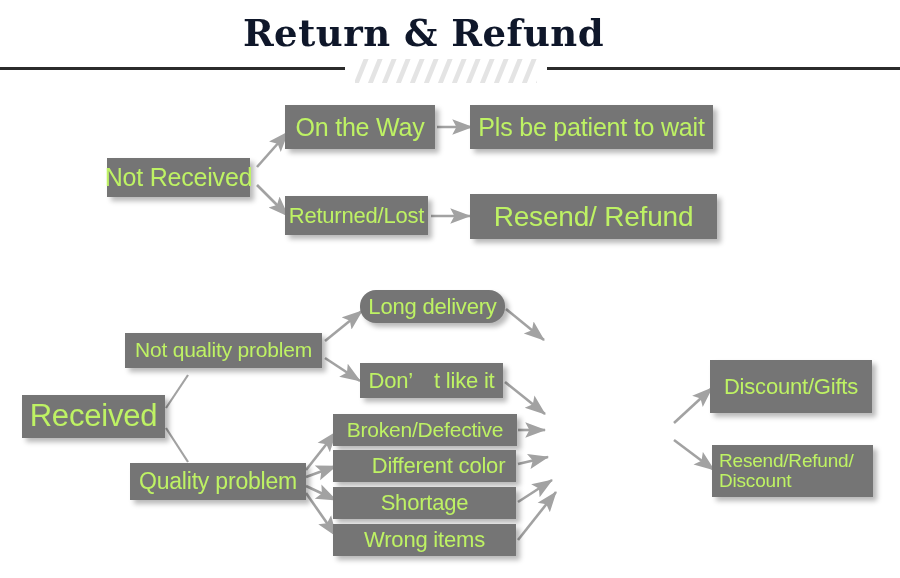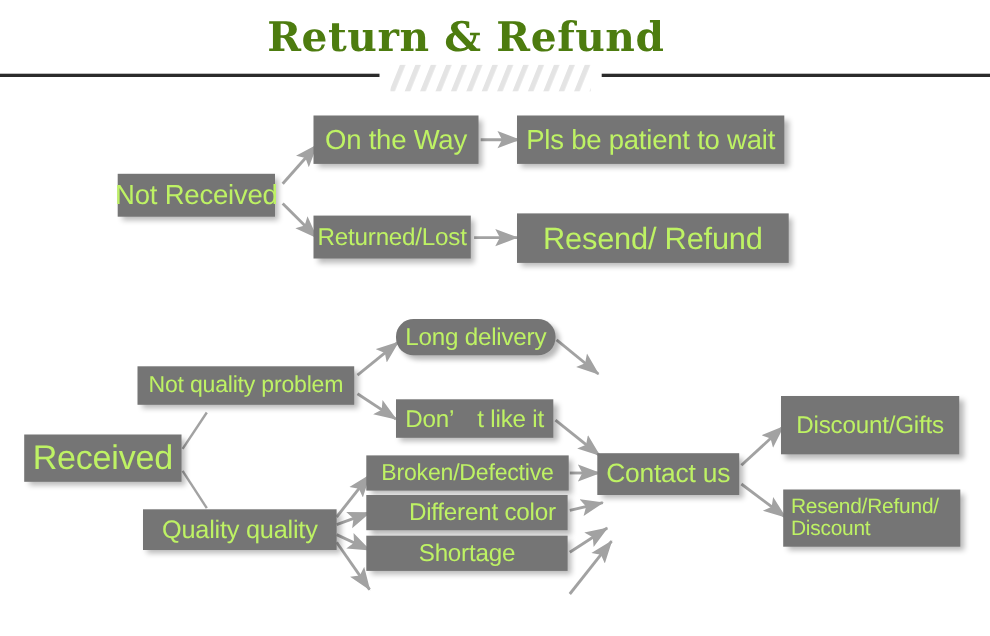--- a/index.html
+++ b/index.html
@@ -29,7 +29,7 @@
     font-family: "DejaVu Serif", "Liberation Serif", serif;
     font-size: 37px;
     font-weight: 700;
-    color: #4d7c0f;
+    color: #0f172a;
     letter-spacing: 0.5px;
     line-height: 46px;
     white-space: nowrap;

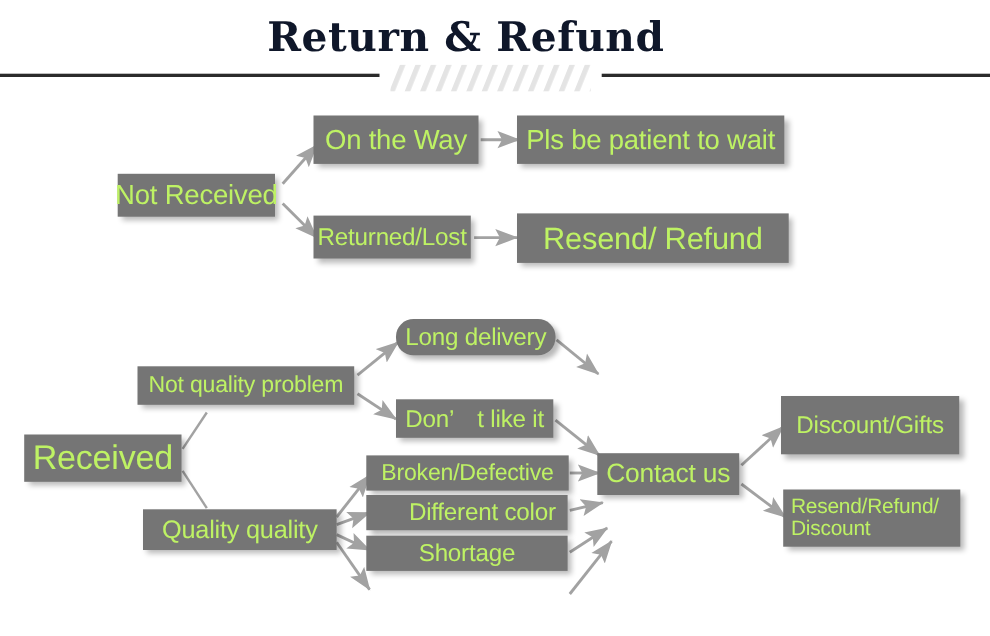--- a/index.html
+++ b/index.html
@@ -159,7 +159,6 @@
   <div class="box" style="left:333px; top:487px; width:183px; height:32px; font-size:22px;">Shortage</div>
 
 
-  <div class="box" style="left:543px; top:412px; width:129px; height:38px; font-size:24px;">Contact us</div>
 
   <div class="box" style="left:710px; top:360px; width:162px; height:53px; font-size:22px;">Discount/Gifts</div>
 

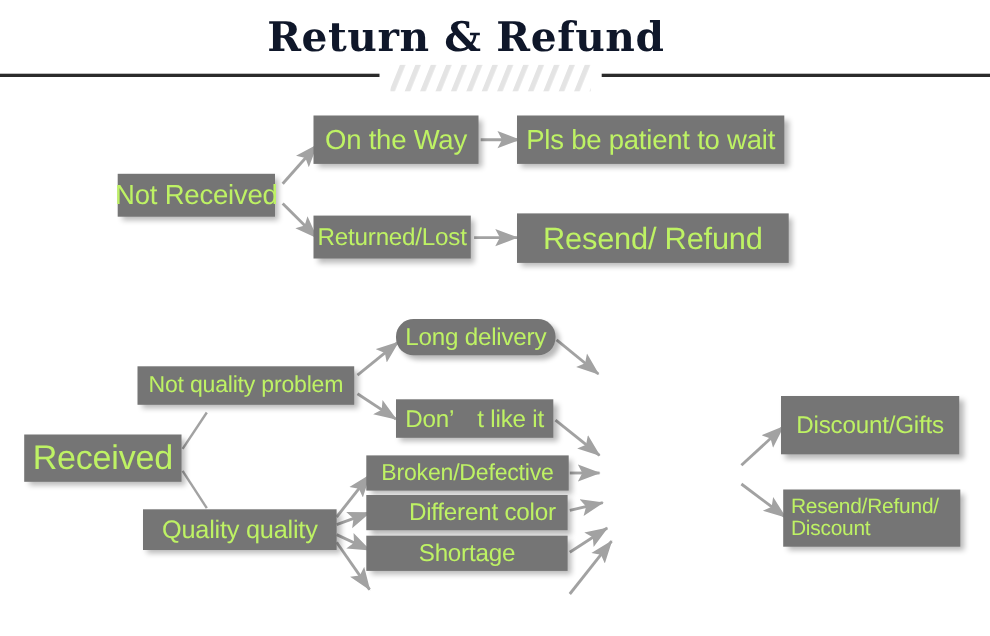--- a/index.html
+++ b/index.html
@@ -146,7 +146,7 @@
 
   <div class="box" style="left:125px; top:333px; width:197px; height:35px; font-size:21px;">Not quality problem</div>
 
-  <div class="box" style="left:130px; top:463px; width:176px; height:37px; font-size:23px;">Quality quality</div>
+  <div class="box" style="left:130px; top:463px; width:176px; height:37px; font-size:23px;">Quality problem</div>
 
   <div class="box" style="left:360px; top:290px; width:145px; height:33px; font-size:22px;border-radius:16px;">Long delivery</div>
 

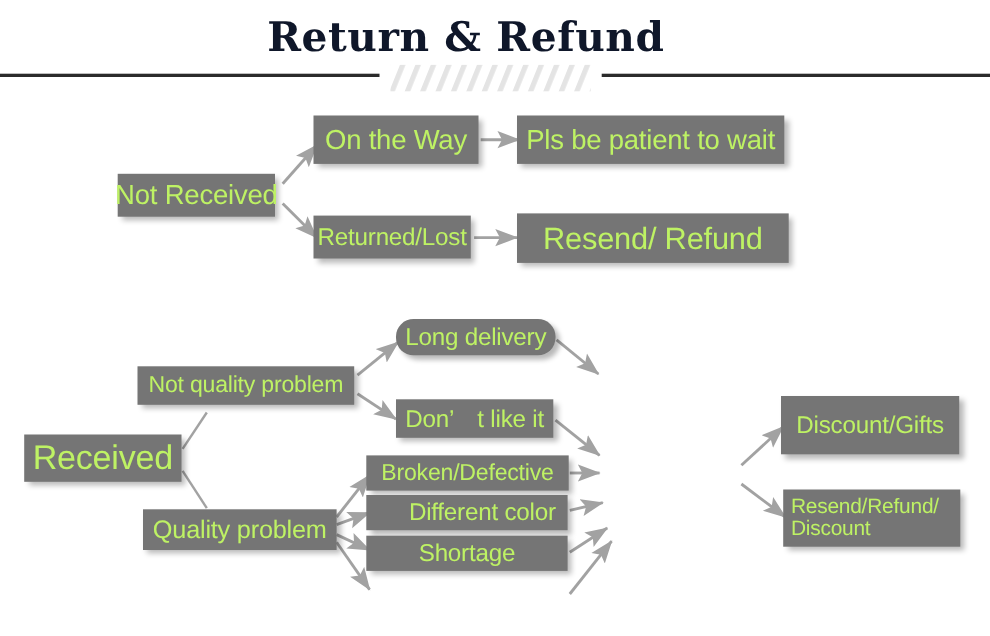--- a/index.html
+++ b/index.html
@@ -158,6 +158,7 @@
 
   <div class="box" style="left:333px; top:487px; width:183px; height:32px; font-size:22px;">Shortage</div>
 
+  <div class="box" style="left:333px; top:524px; width:183px; height:32px; font-size:22px;">Wrong items</div>
 
 
   <div class="box" style="left:710px; top:360px; width:162px; height:53px; font-size:22px;">Discount/Gifts</div>

